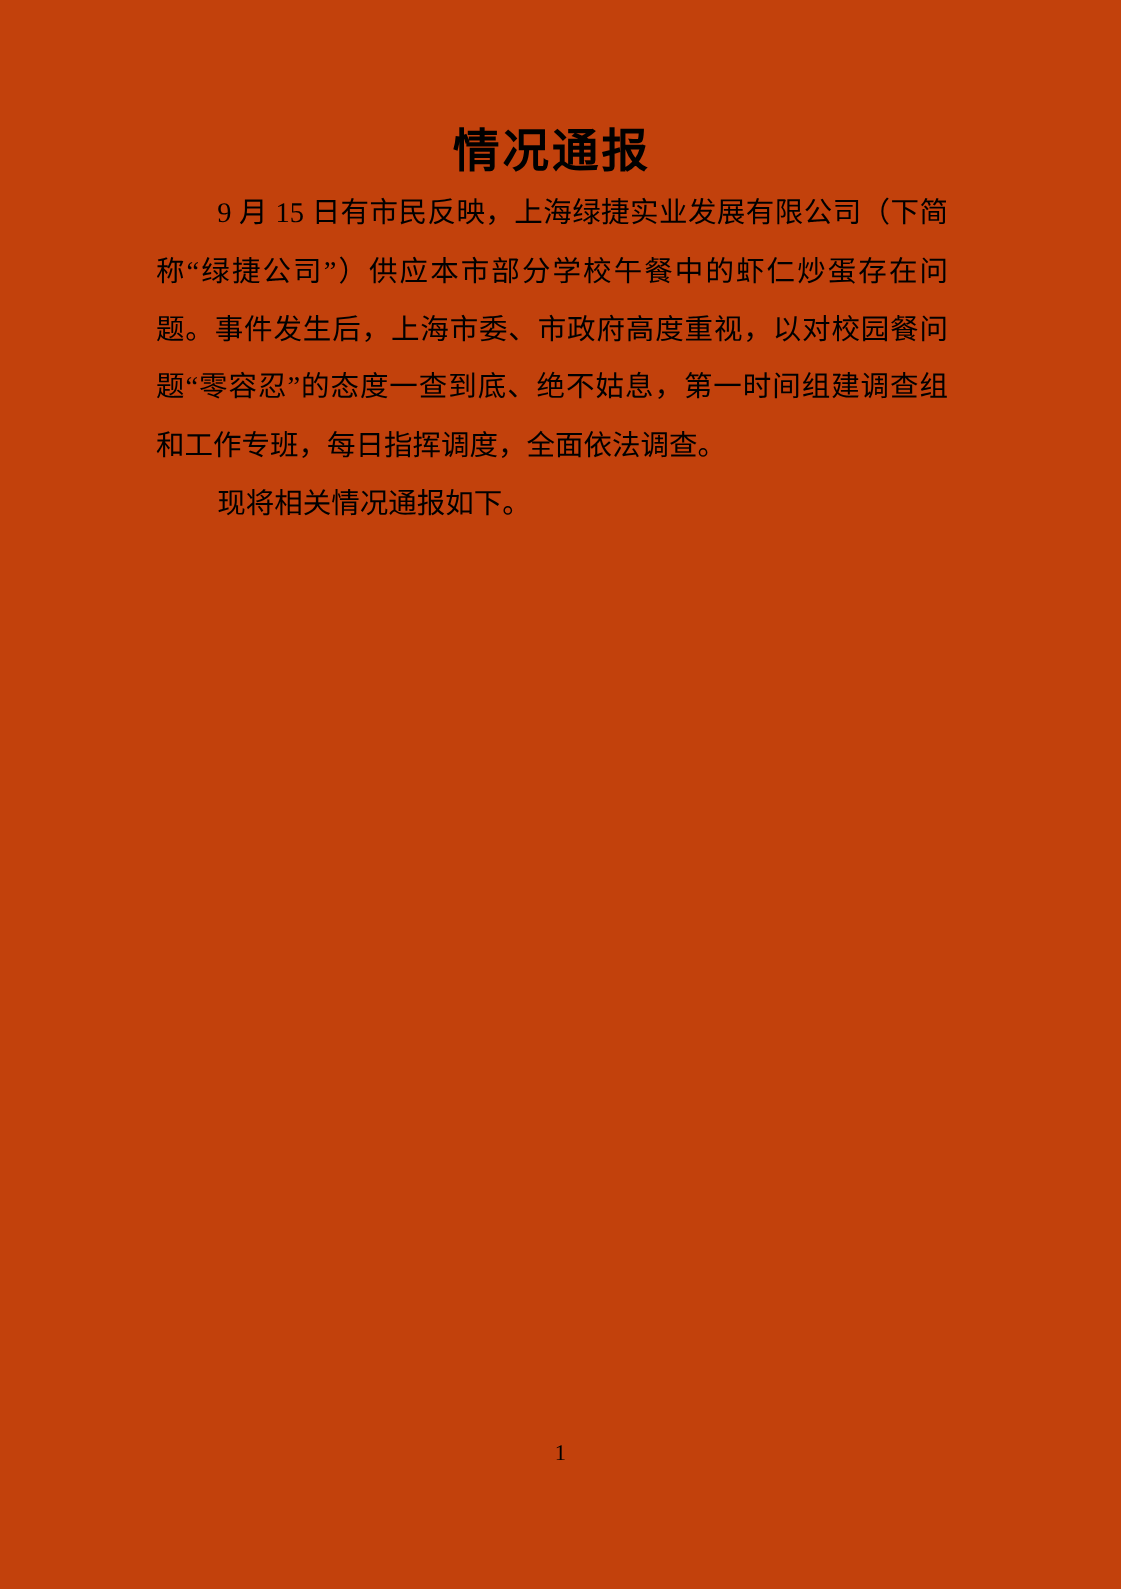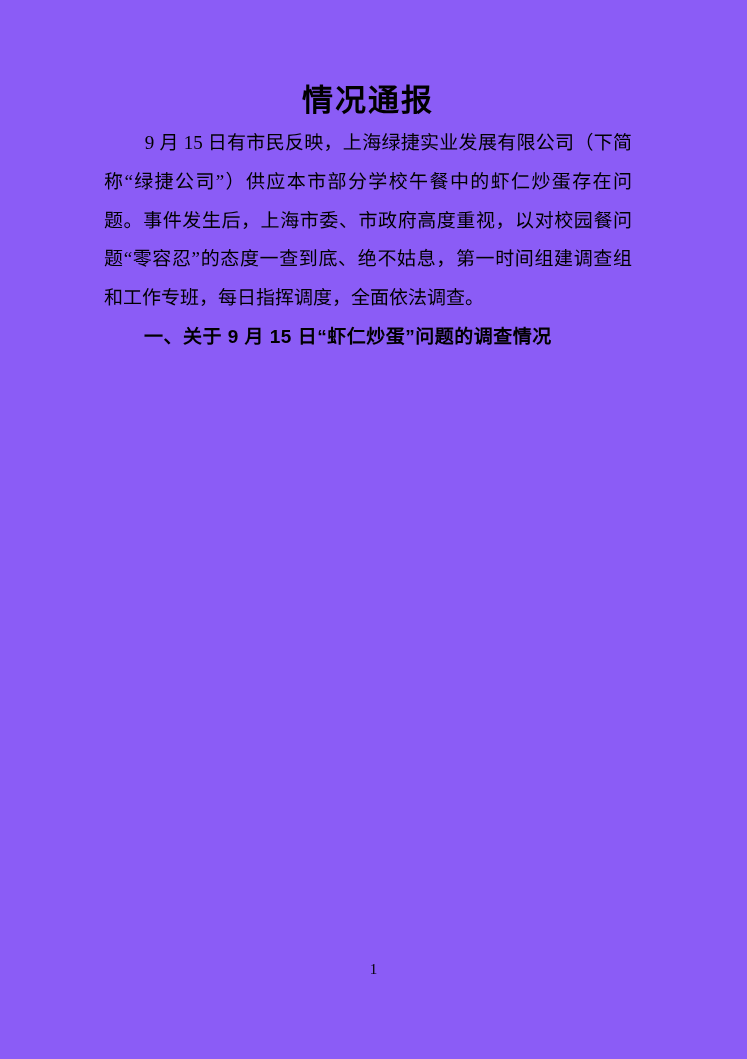--- a/index.html
+++ b/index.html
@@ -13,7 +13,7 @@
     width: 747px;
     height: 1059px;
     margin: 0 auto;
-    background: #8b5cf6;
+    background: #c2410c;
     color: #000000;
     font-family: "Liberation Serif", "DejaVu Serif", serif;
     overflow: hidden;

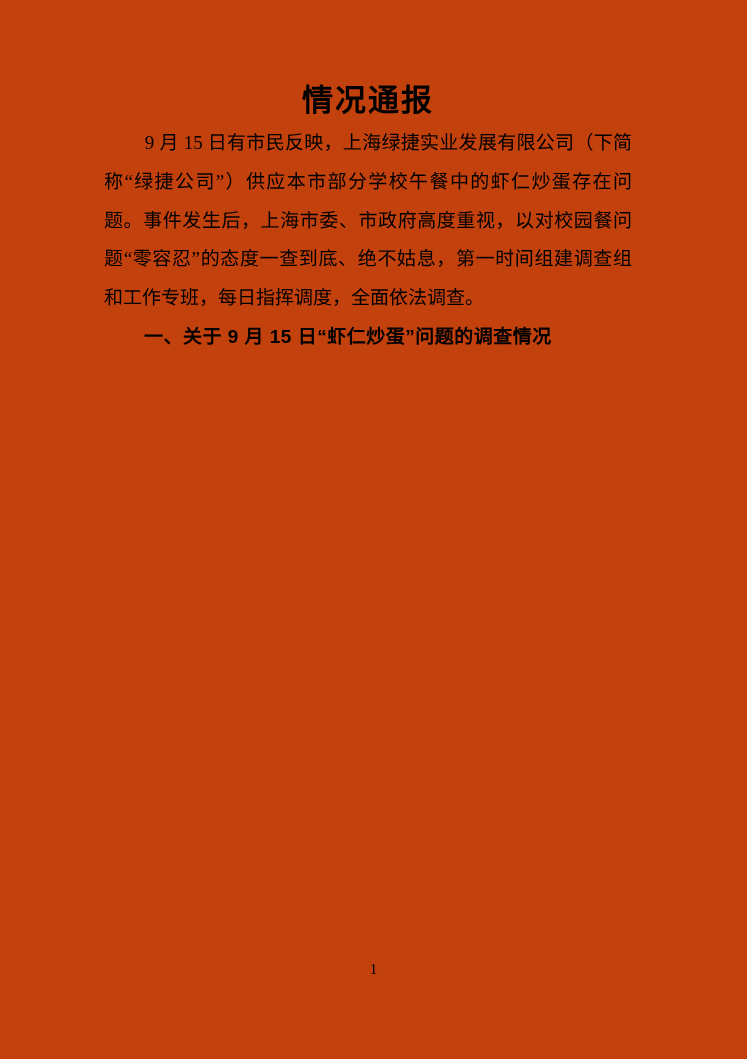--- a/index.html
+++ b/index.html
@@ -71,6 +71,7 @@
     <h1 class="doc-title">情况通报</h1>
     <div class="doc-body">
       <p>9 月 15 日有市民反映，上海绿捷实业发展有限公司（下简称“绿捷公司”）供应本市部分学校午餐中的虾仁炒蛋存在问题。事件发生后，上海市委、市政府高度重视，以对校园餐问题“零容忍”的态度一查到底、绝不姑息，第一时间组建调查组和工作专班，每日指挥调度，全面依法调查。</p>
+      <p>现将相关情况通报如下。</p>
       <h2 class="section-heading">一、关于 9 月 15 日“虾仁炒蛋”问题的调查情况</h2>
     </div>
   </div>

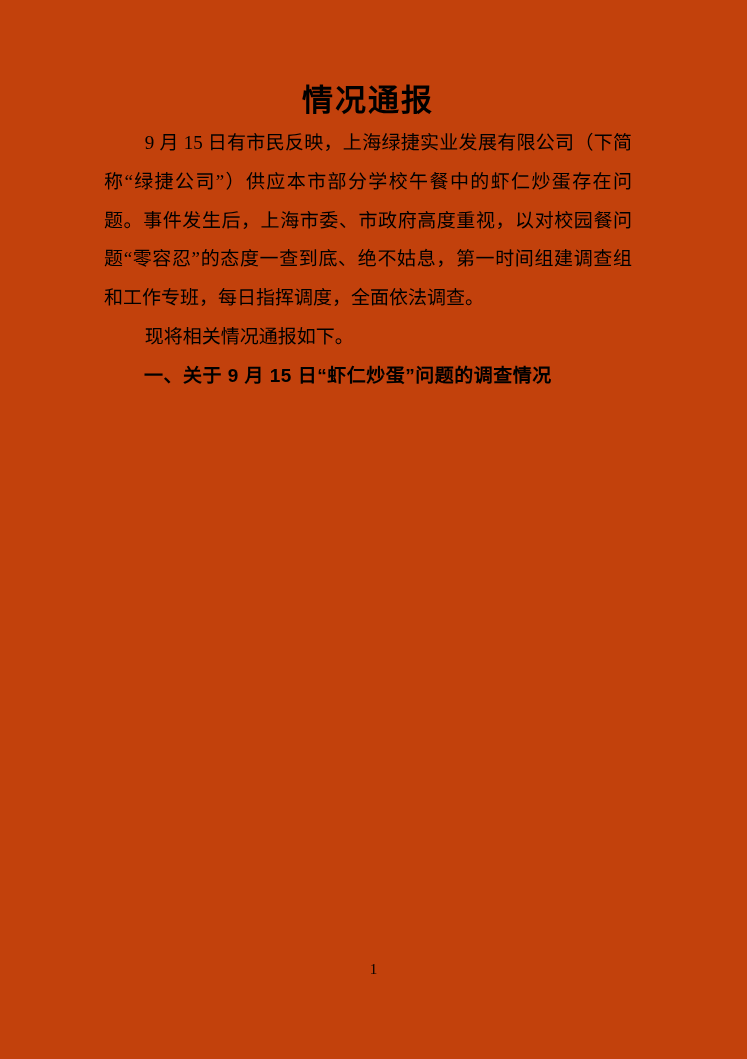--- a/index.html
+++ b/index.html
@@ -72,7 +72,6 @@
     <div class="doc-body">
       <p>9 月 15 日有市民反映，上海绿捷实业发展有限公司（下简称“绿捷公司”）供应本市部分学校午餐中的虾仁炒蛋存在问题。事件发生后，上海市委、市政府高度重视，以对校园餐问题“零容忍”的态度一查到底、绝不姑息，第一时间组建调查组和工作专班，每日指挥调度，全面依法调查。</p>
       <p>现将相关情况通报如下。</p>
-      <h2 class="section-heading">一、关于 9 月 15 日“虾仁炒蛋”问题的调查情况</h2>
     </div>
   </div>
   <div class="page-number">1</div>

